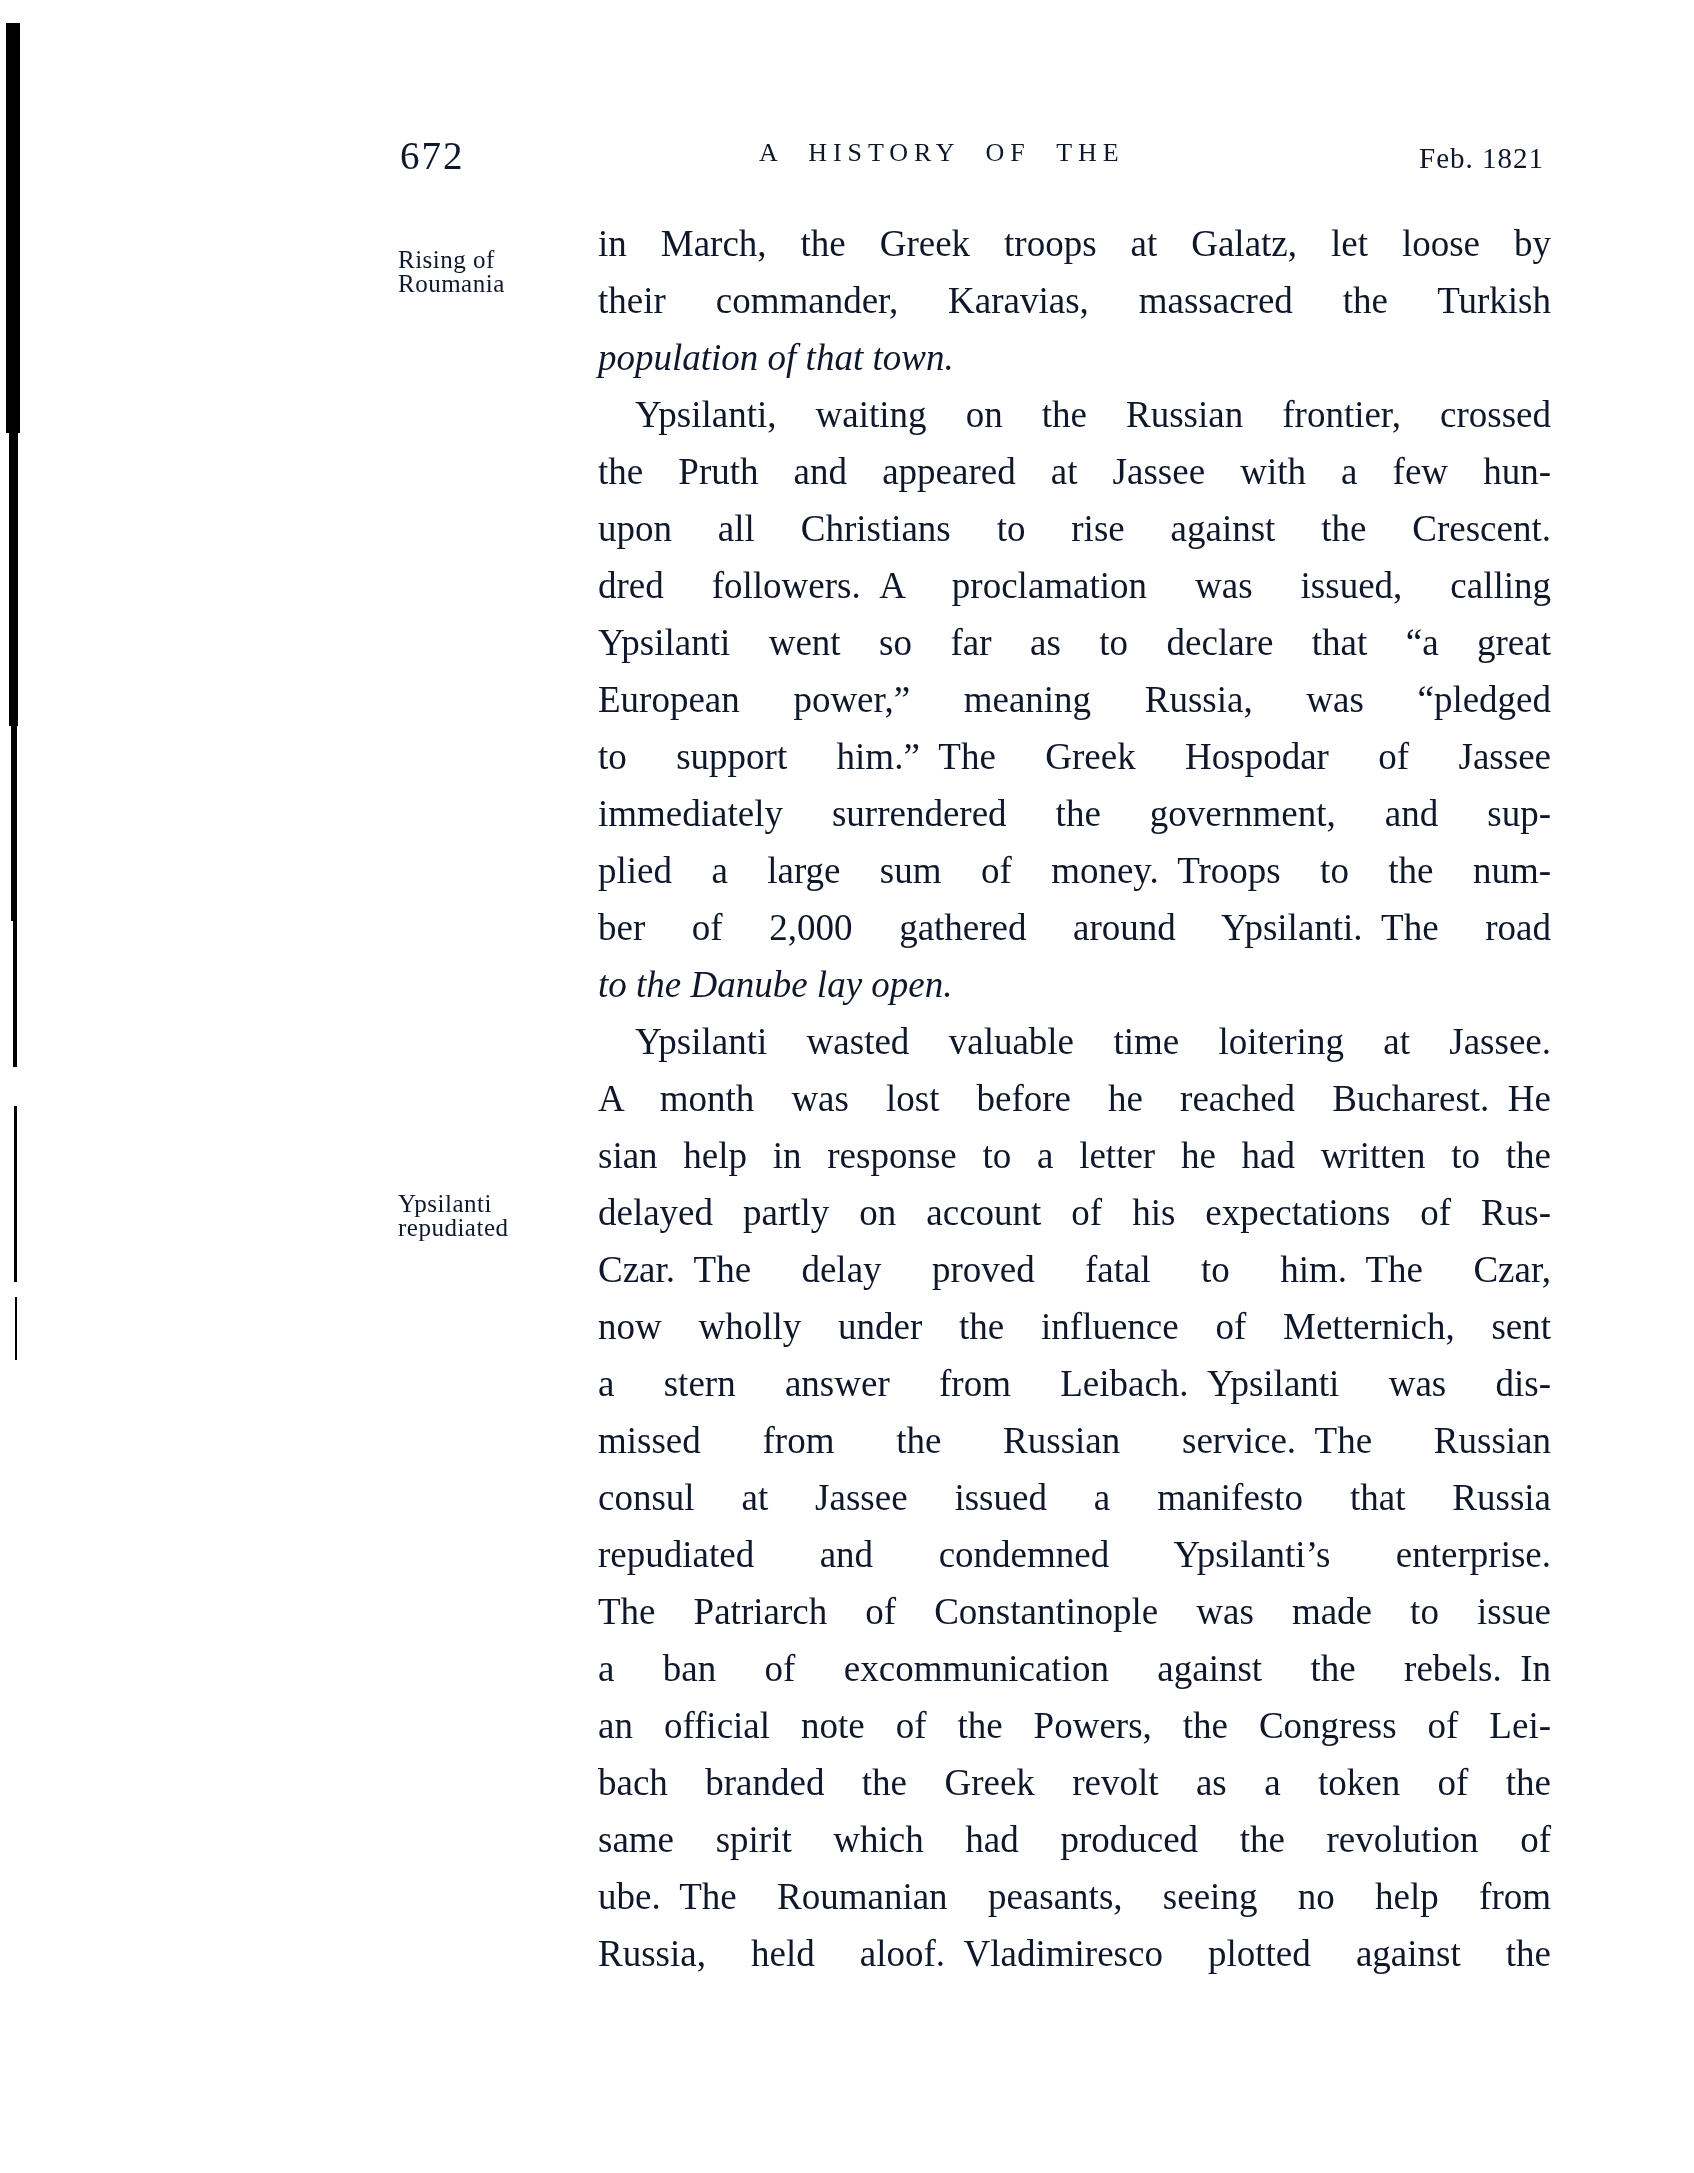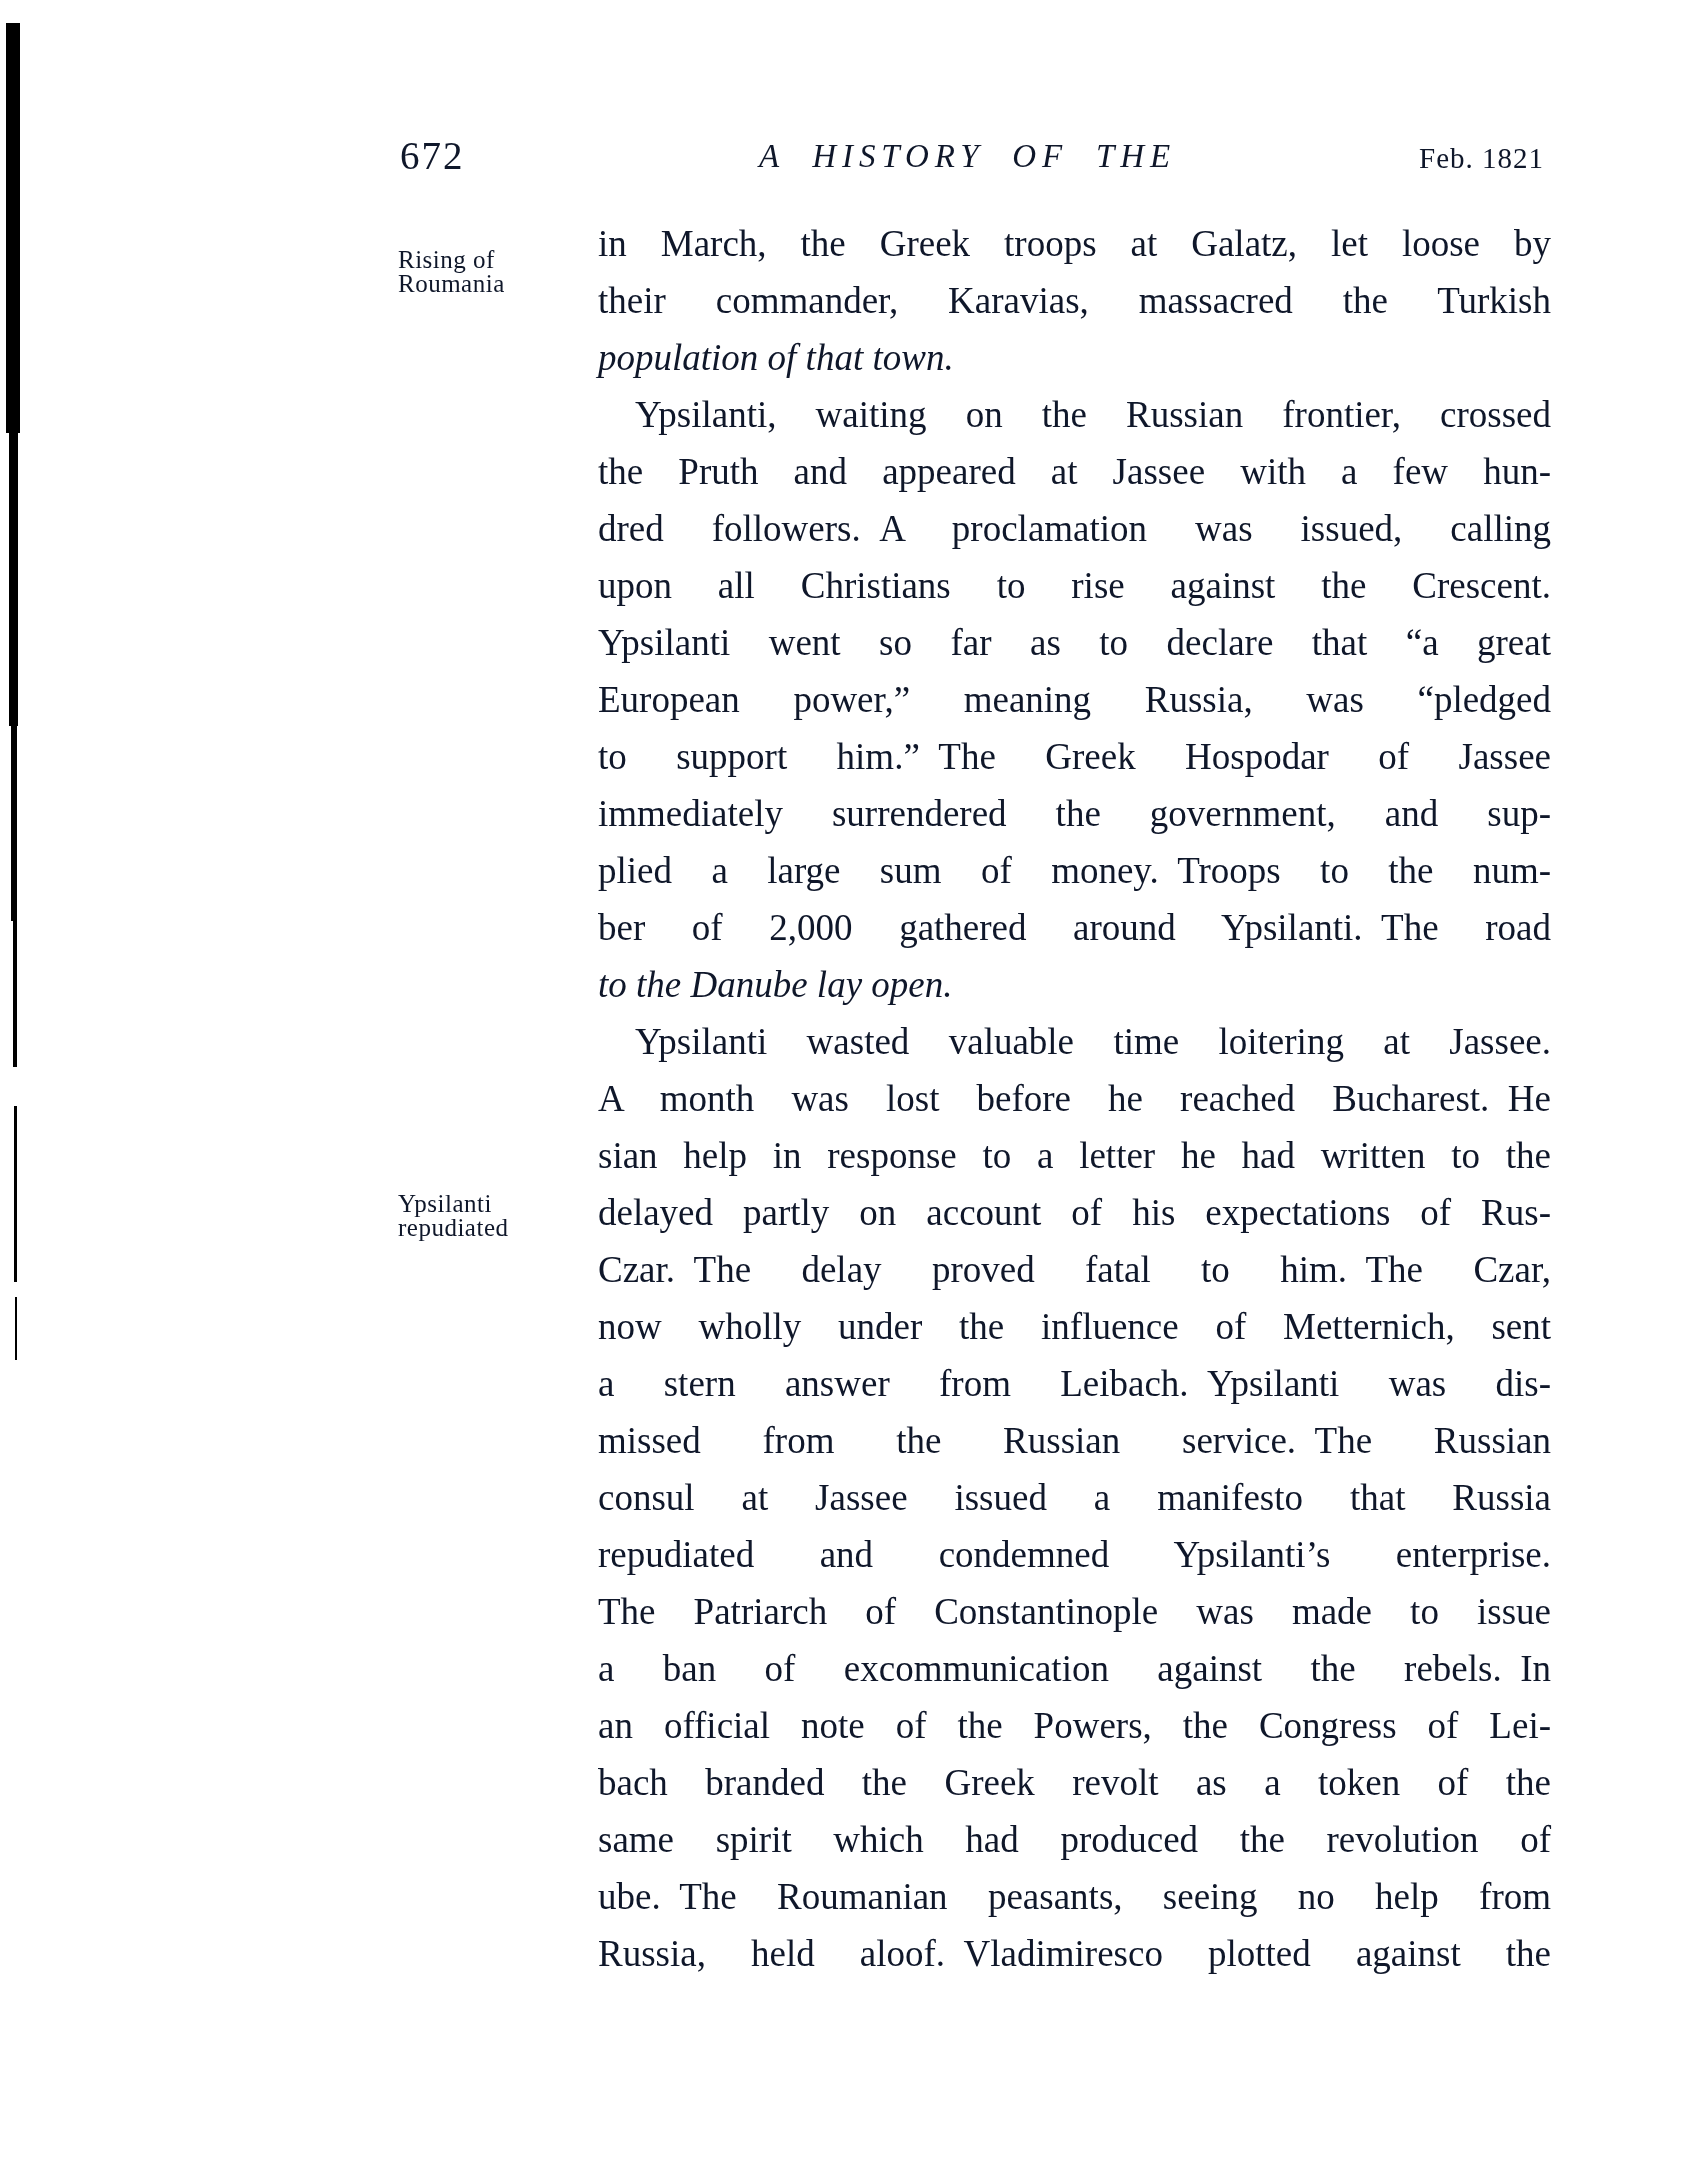--- a/index.html
+++ b/index.html
@@ -26,7 +26,7 @@
   }
   .running-title{
     position:absolute;left:759px;top:138px;
-    font-size:33px;font-style:italic;
+    font-size:26px;
     letter-spacing:5.9px;word-spacing:13.7px;
     white-space:nowrap;
     text-align:center;

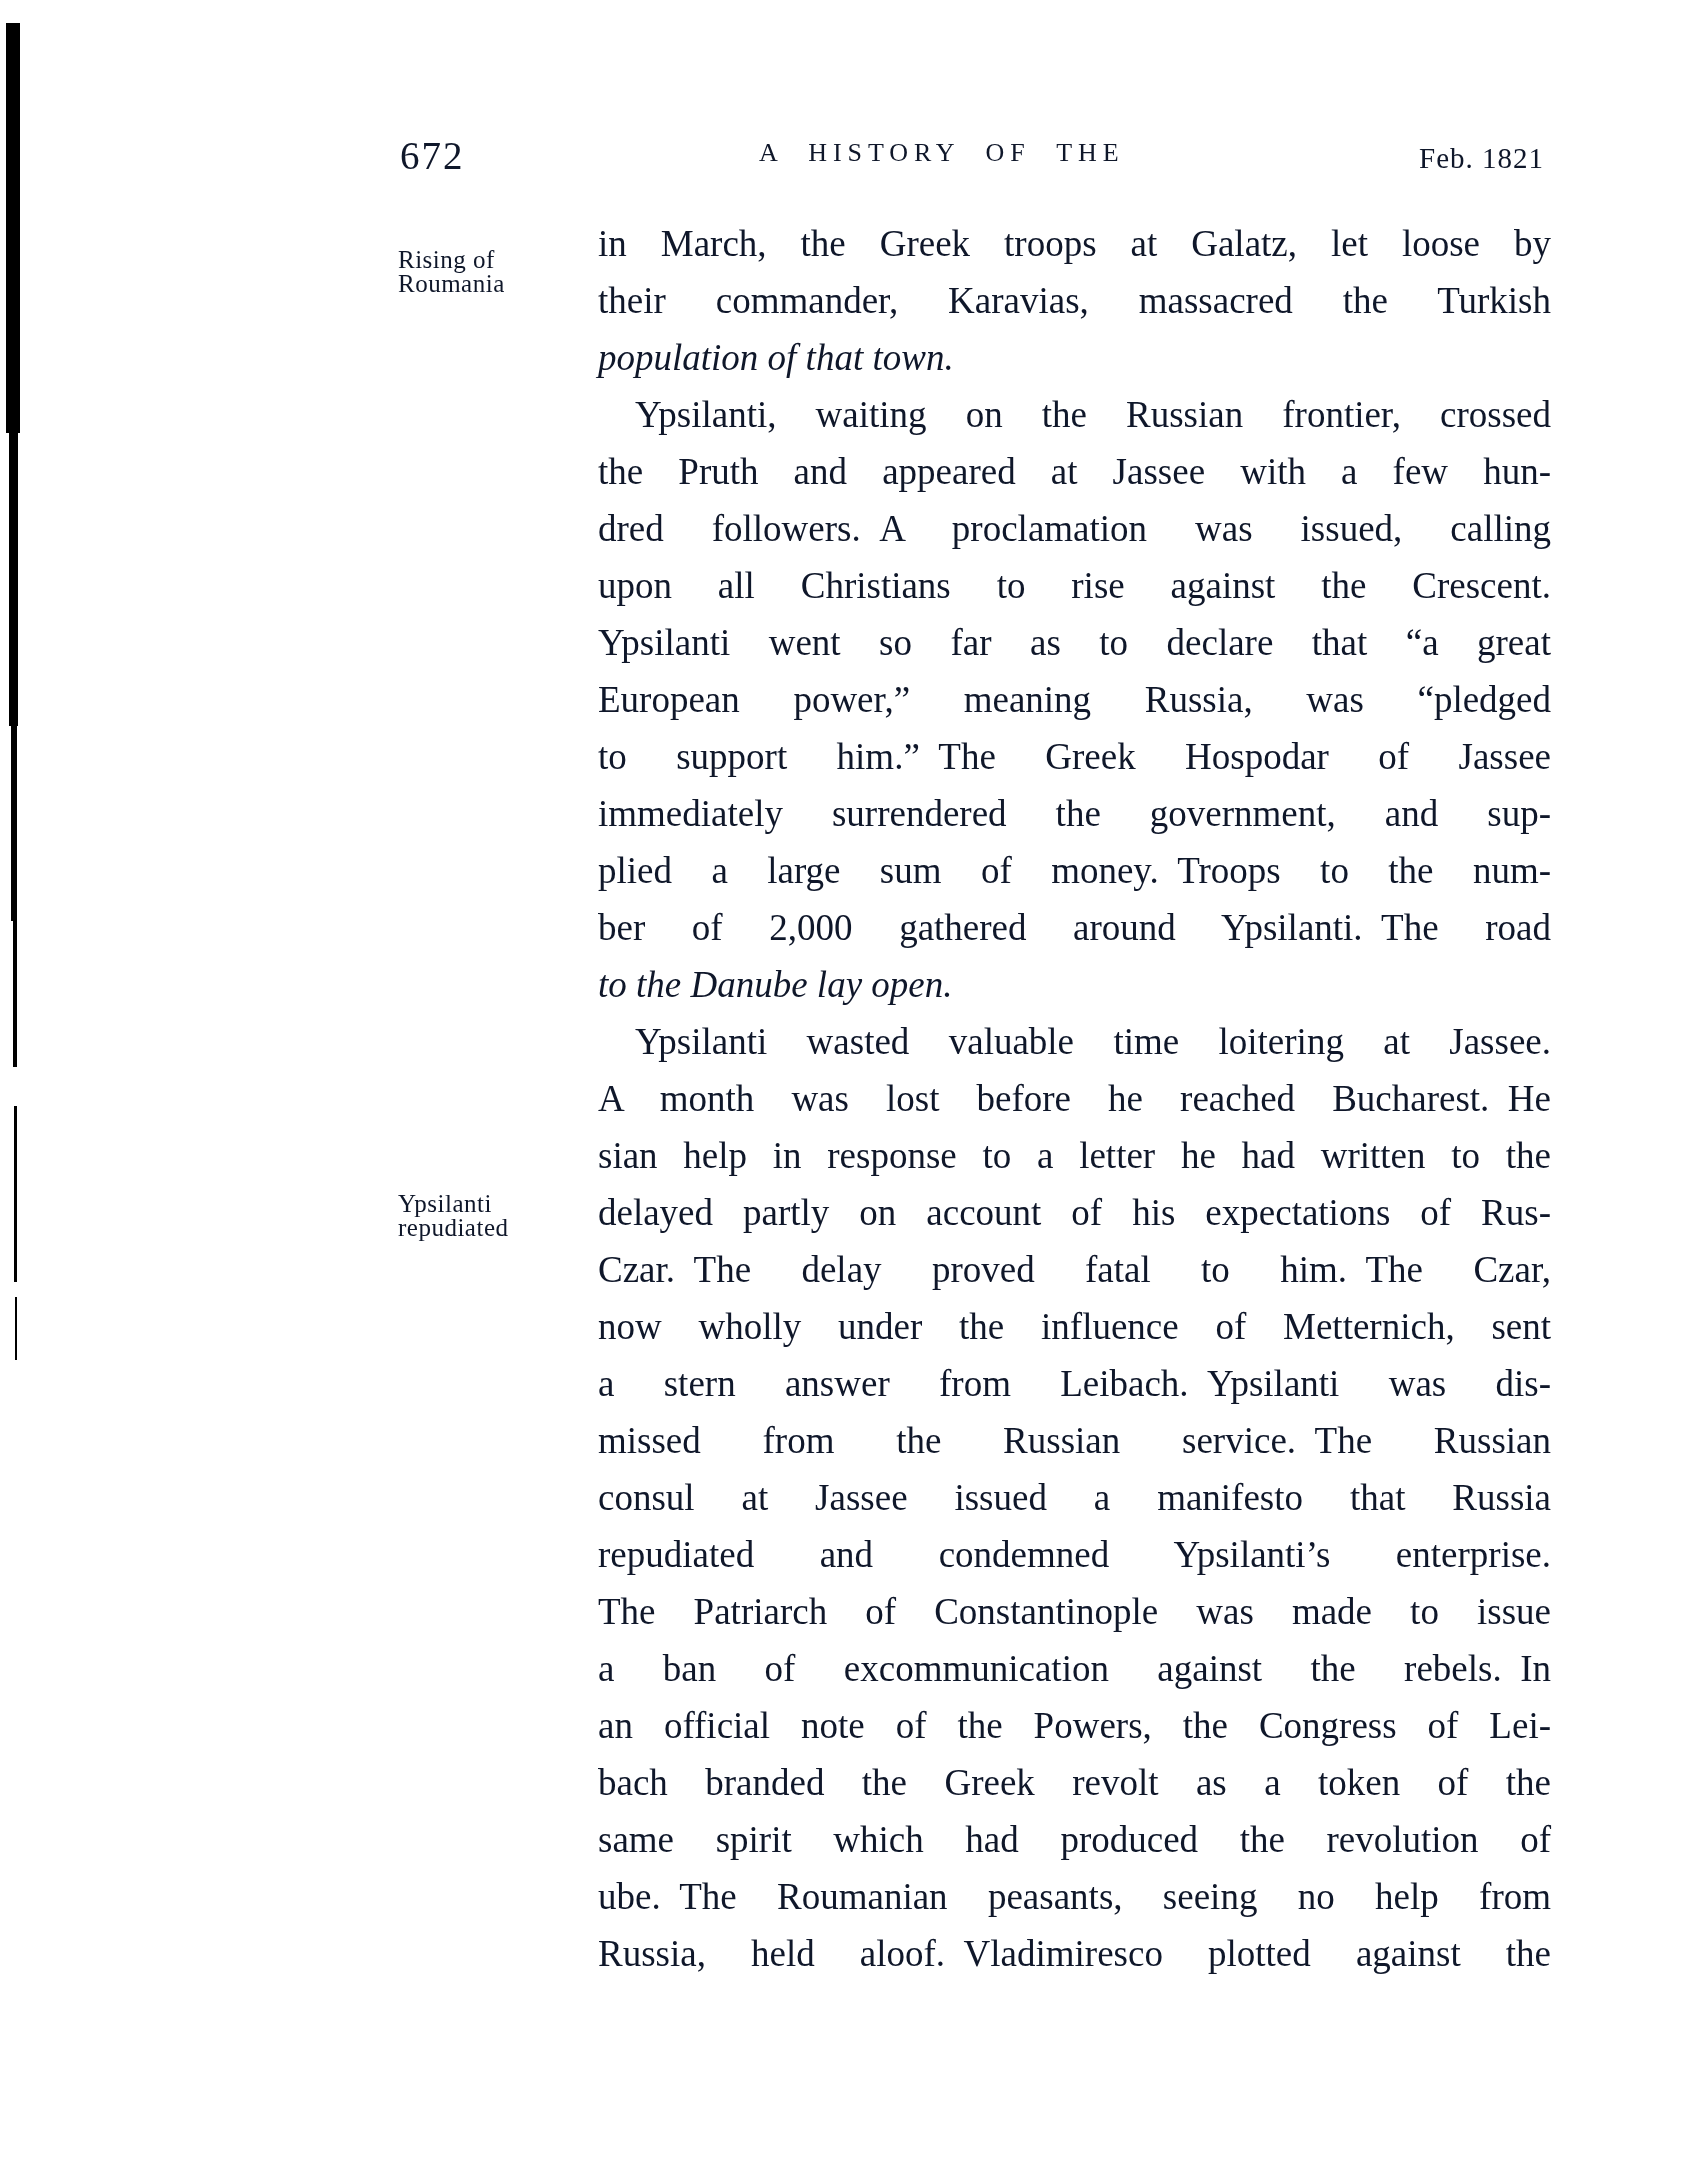--- a/index.html
+++ b/index.html
@@ -98,8 +98,8 @@
       <div class="line end">population of that town.</div>
       <div class="line indent">Ypsilanti, waiting on the Russian frontier, crossed</div>
       <div class="line">the Pruth and appeared at Jassee with a few hun-</div>
+      <div class="line">upon all Christians to rise against the Crescent.</div>
       <div class="line">dred followers. A proclamation was issued, calling</div>
-      <div class="line">upon all Christians to rise against the Crescent.</div>
       <div class="line">Ypsilanti went so far as to declare that “a great</div>
       <div class="line">European power,” meaning Russia, was “pledged</div>
       <div class="line">to support him.” The Greek Hospodar of Jassee</div>

